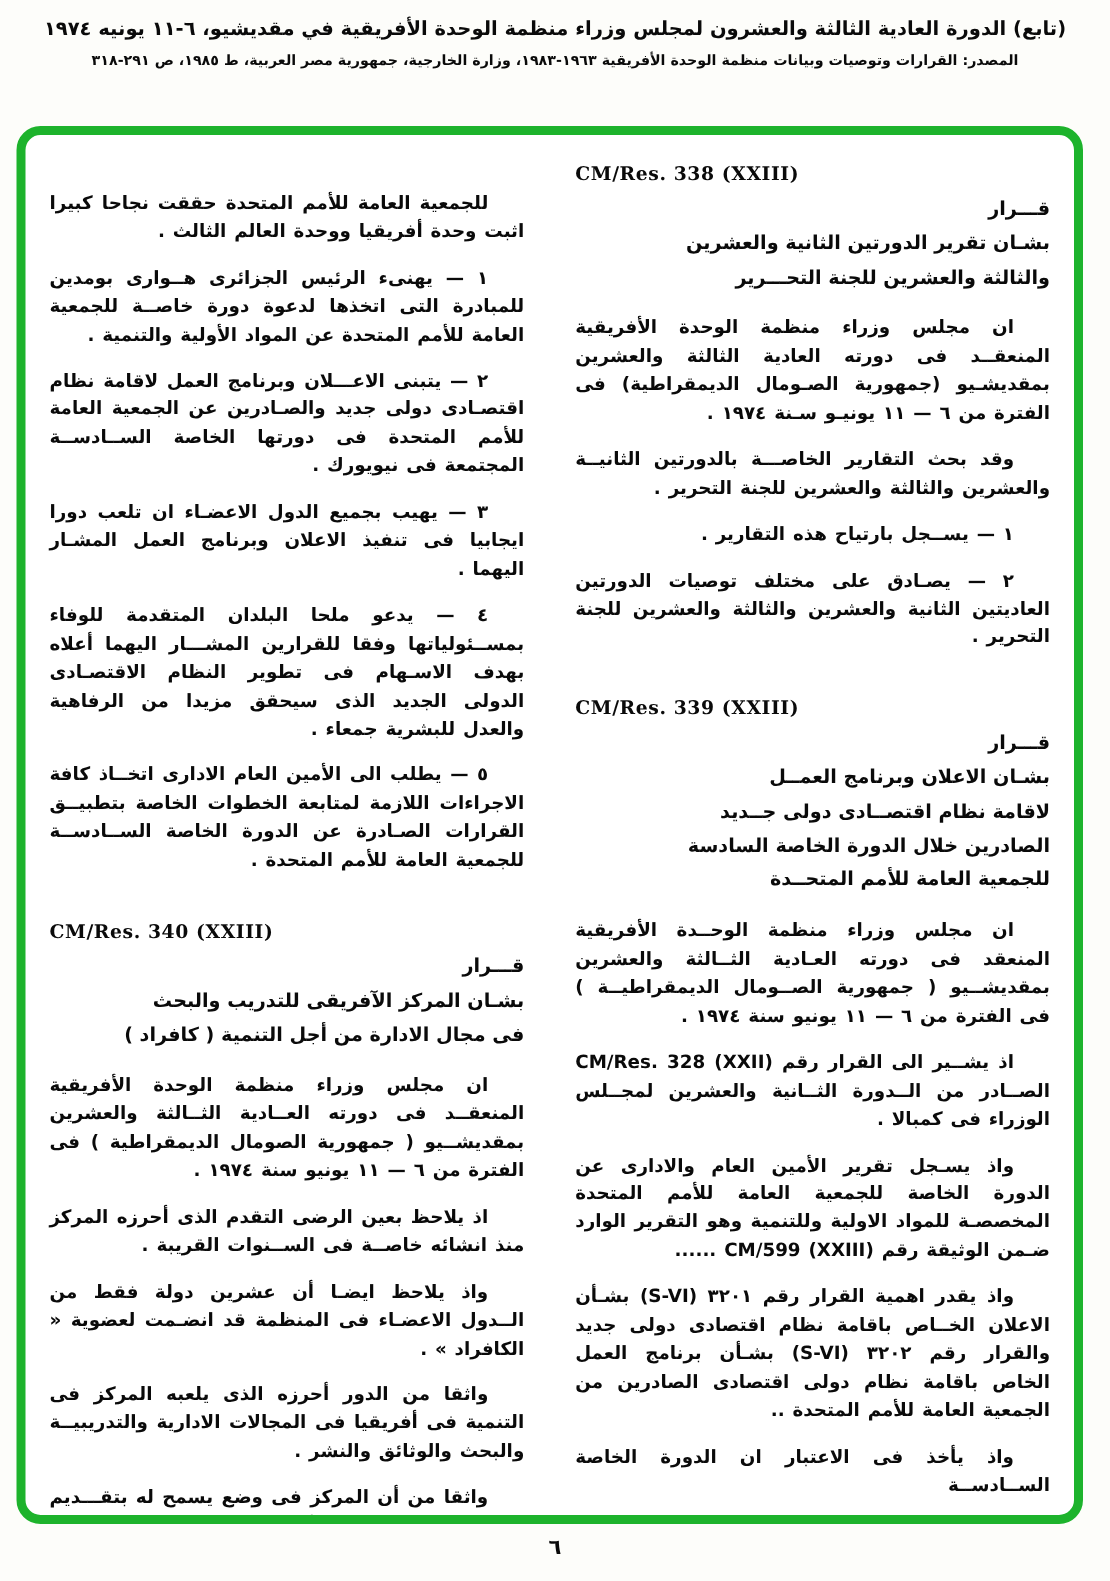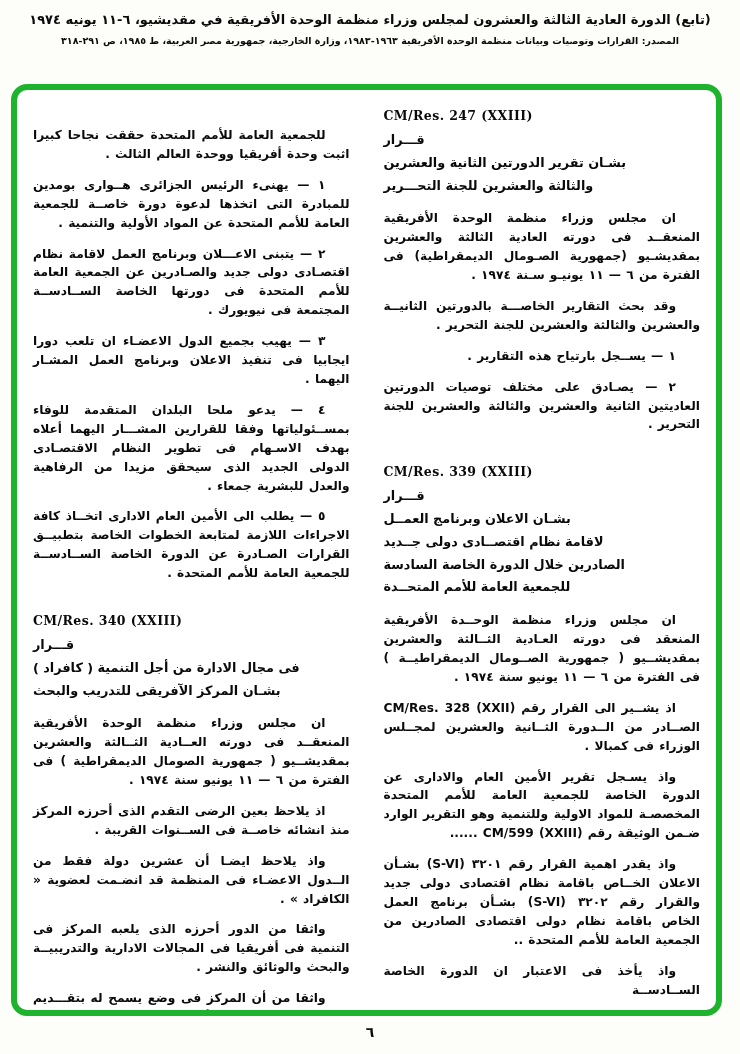--- a/index.html
+++ b/index.html
@@ -83,7 +83,7 @@
   <div class="columns">
 
     <div class="col">
-      <div class="res first">CM/Res. 247 (XXIII)</div>
+      <div class="res first">CM/Res. 338 (XXIII)</div>
       <div class="title-group">
         <div class="title">قـــرار</div>
         <div class="title">بشـان تقرير الدورتين الثانية والعشرين</div>

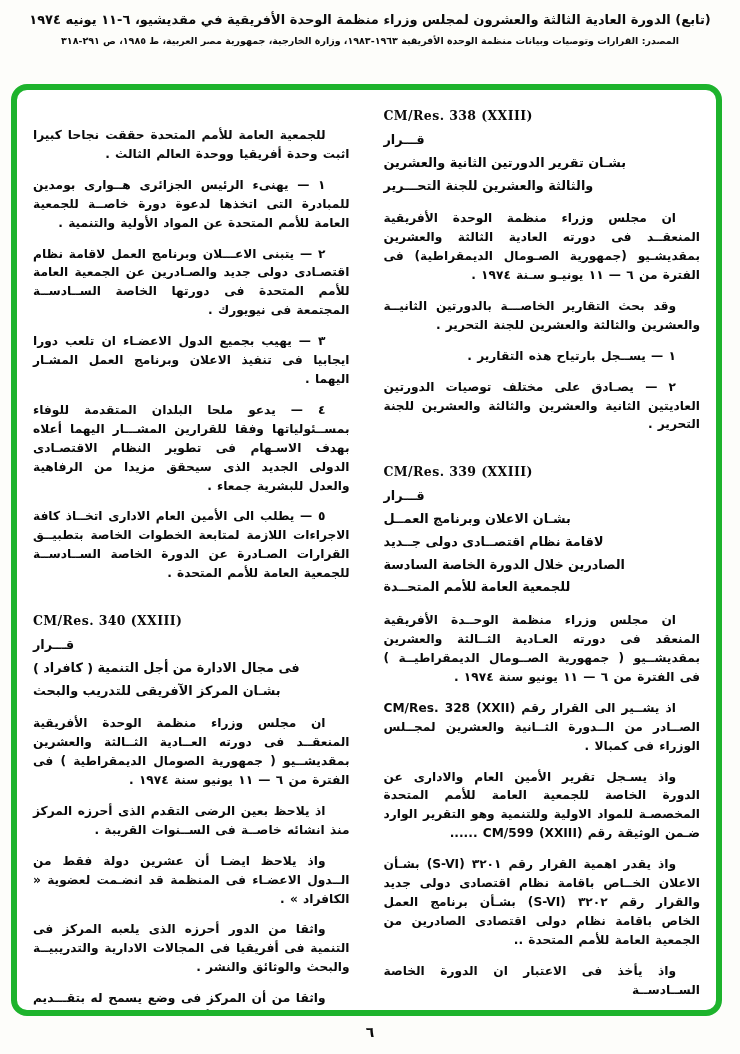--- a/index.html
+++ b/index.html
@@ -49,7 +49,7 @@
 
   .title-group { margin:4px 0 10px 0; }
   .title {
-    text-align:left;
+    text-align:right;
     font-weight:bold;
     font-size:12.8px;
     line-height:1.78;

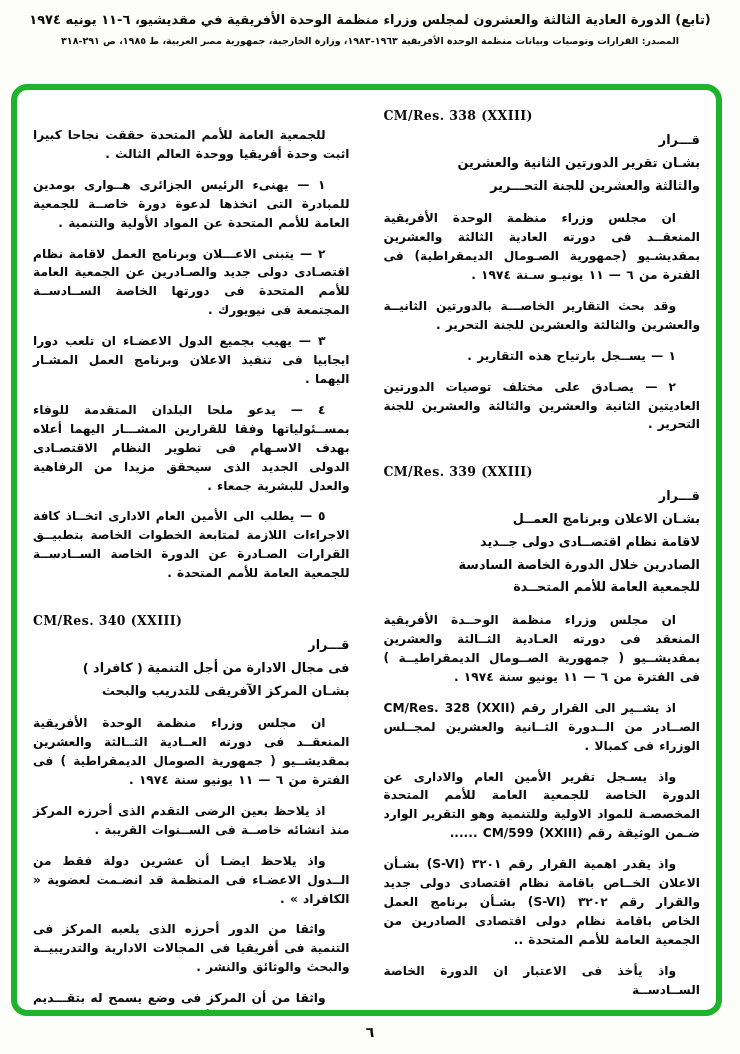--- a/index.html
+++ b/index.html
@@ -120,8 +120,8 @@
       <div class="res">CM/Res. 340 (XXIII)</div>
       <div class="title-group">
         <div class="title">قـــرار</div>
+        <div class="title">بشـان المركز الآفريقى للتدريب والبحث</div>
         <div class="title">فى مجال الادارة من أجل التنمية ( كافراد )</div>
-        <div class="title">بشـان المركز الآفريقى للتدريب والبحث</div>
       </div>
       <div class="para">ان مجلس وزراء منظمة الوحدة الأفريقية المنعقــد فى دورته العــادية الثــالثة والعشرين بمقديشــيو ( جمهورية الصومال الديمقراطية ) فى الفترة من ٦ — ١١ يونيو سنة ١٩٧٤ .</div>
       <div class="para">اذ يلاحظ بعين الرضى التقدم الذى أحرزه المركز منذ انشائه خاصــة فى الســنوات القريبة .</div>

